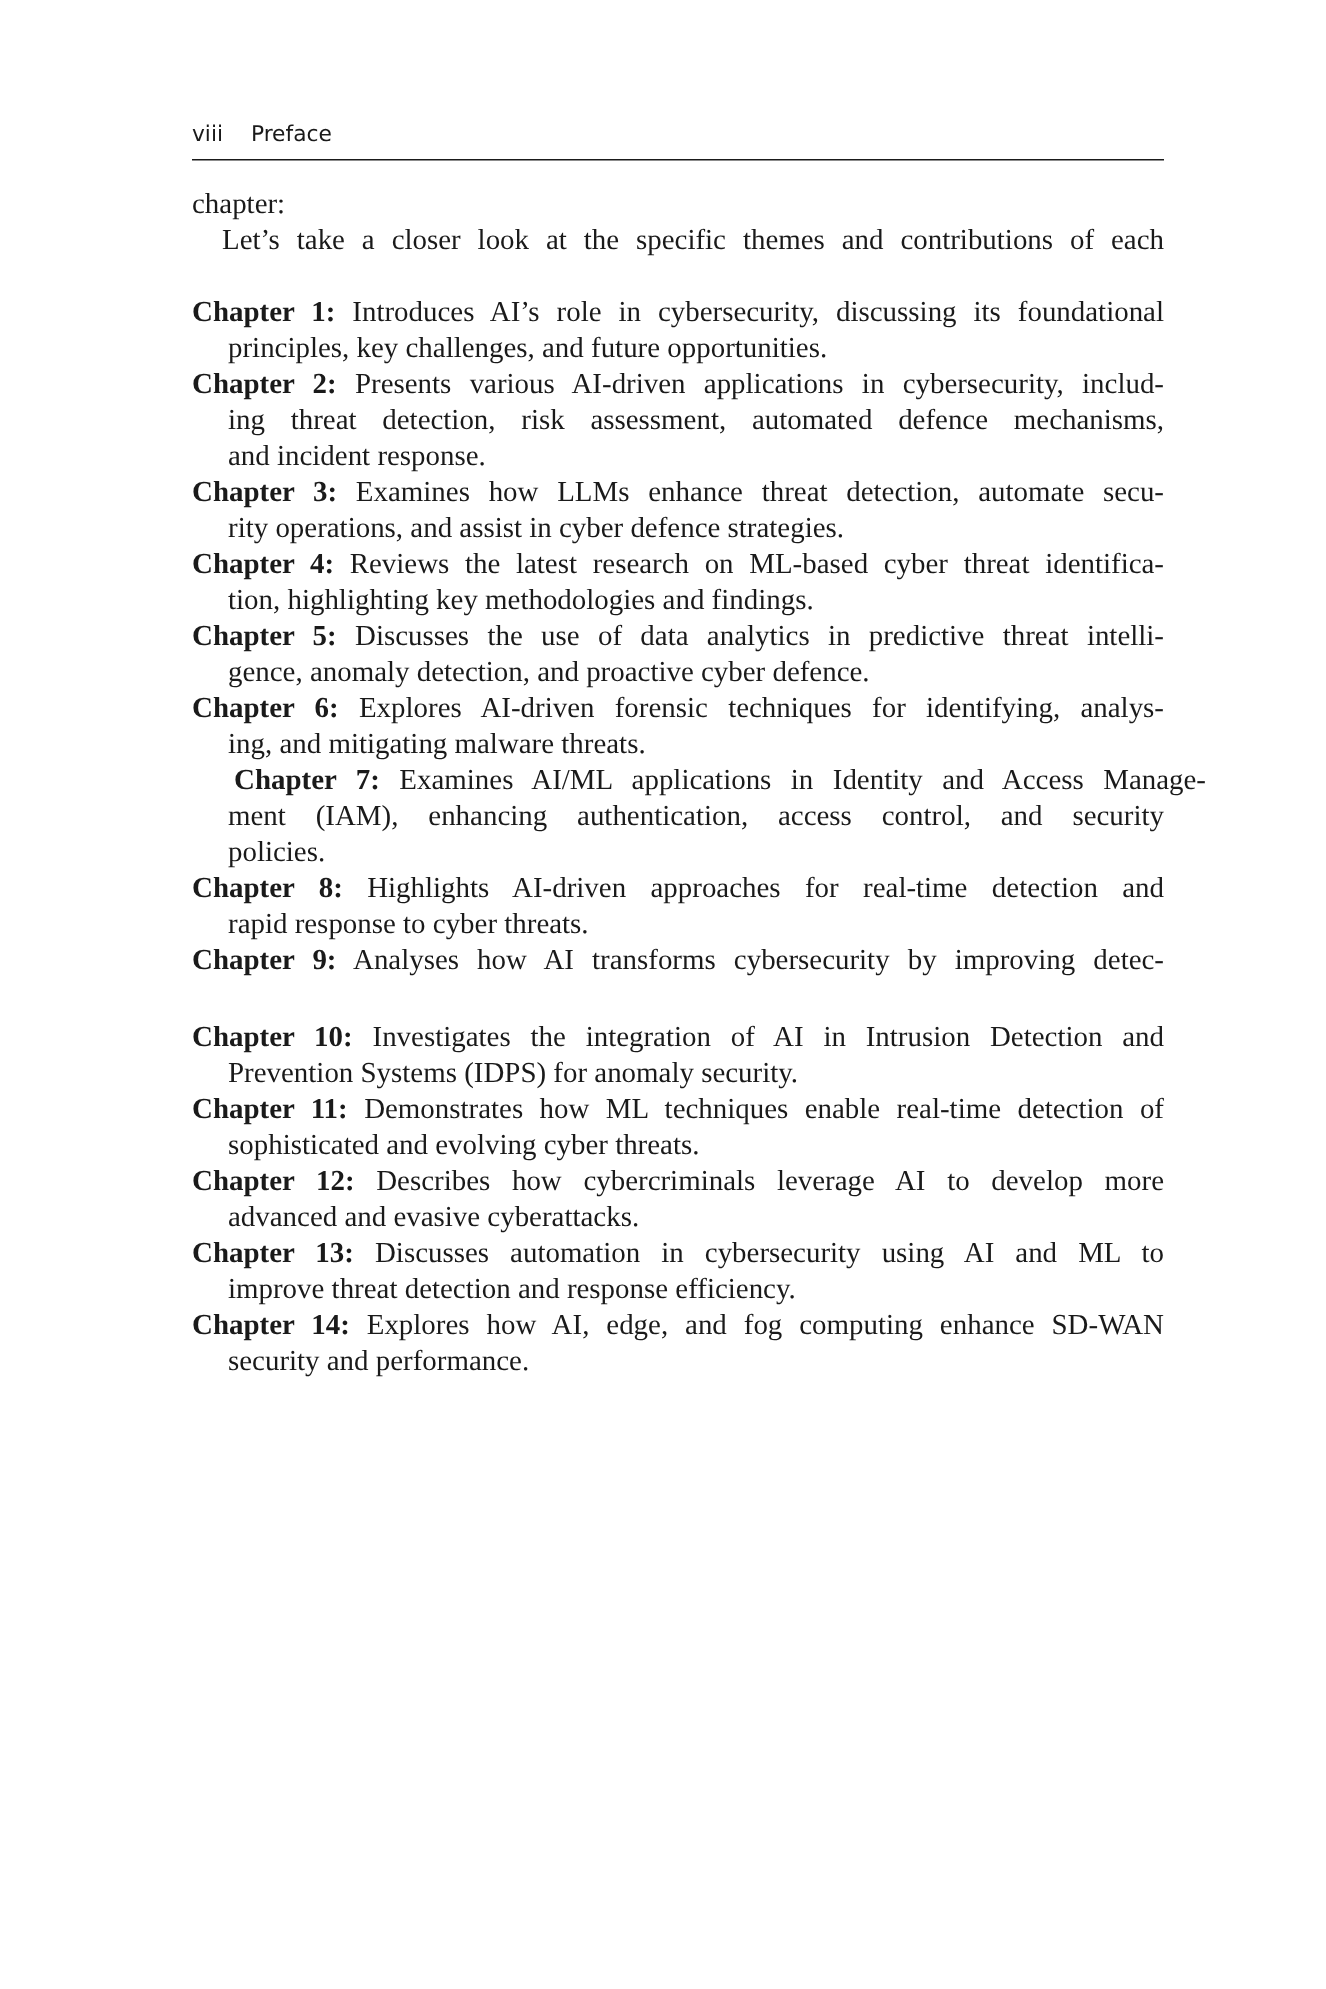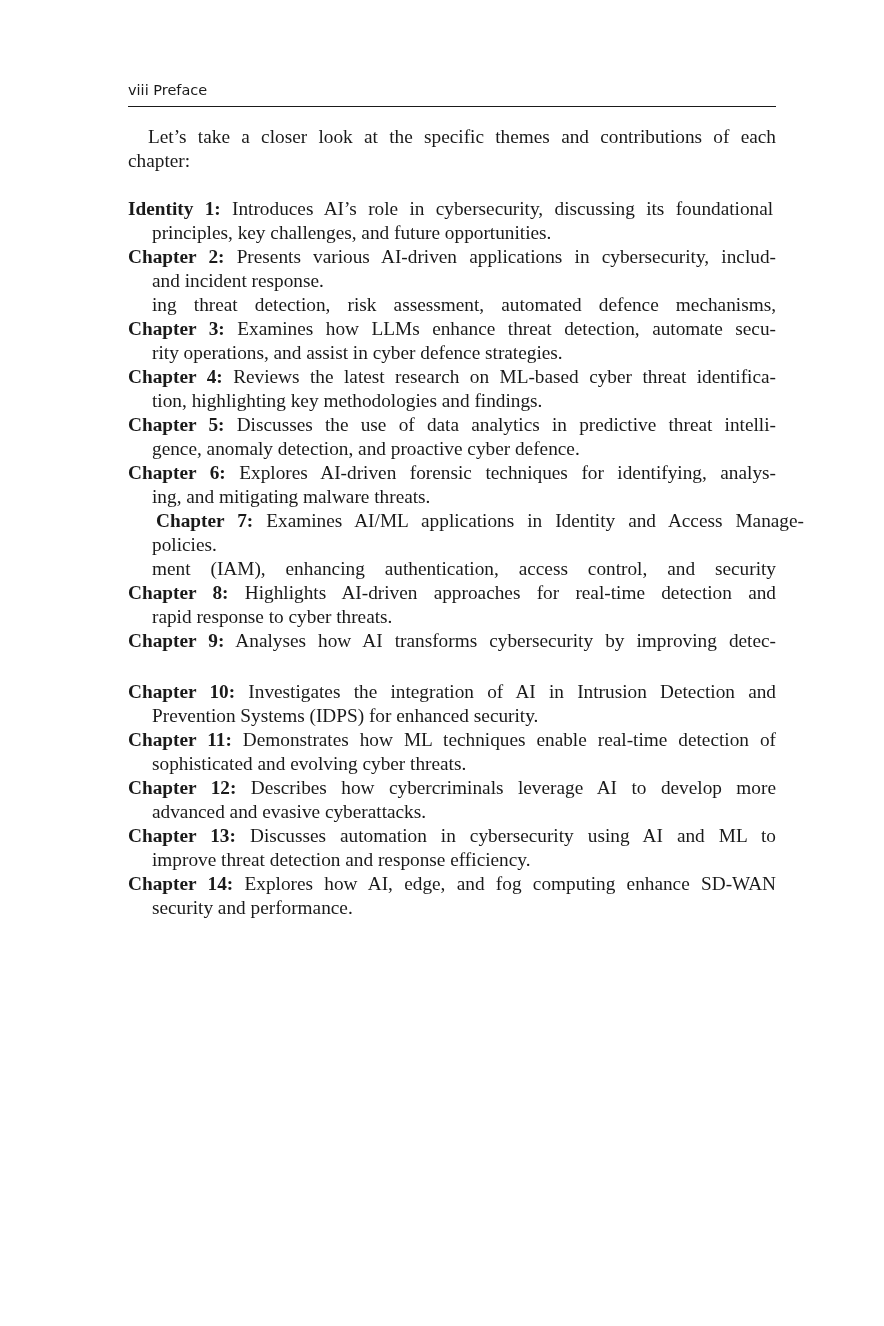--- a/index.html
+++ b/index.html
@@ -33,6 +33,7 @@
     }
     .running-head .folio {
       display: inline-block;
+      margin-right: 14px;
     }
     .rule {
       position: absolute;

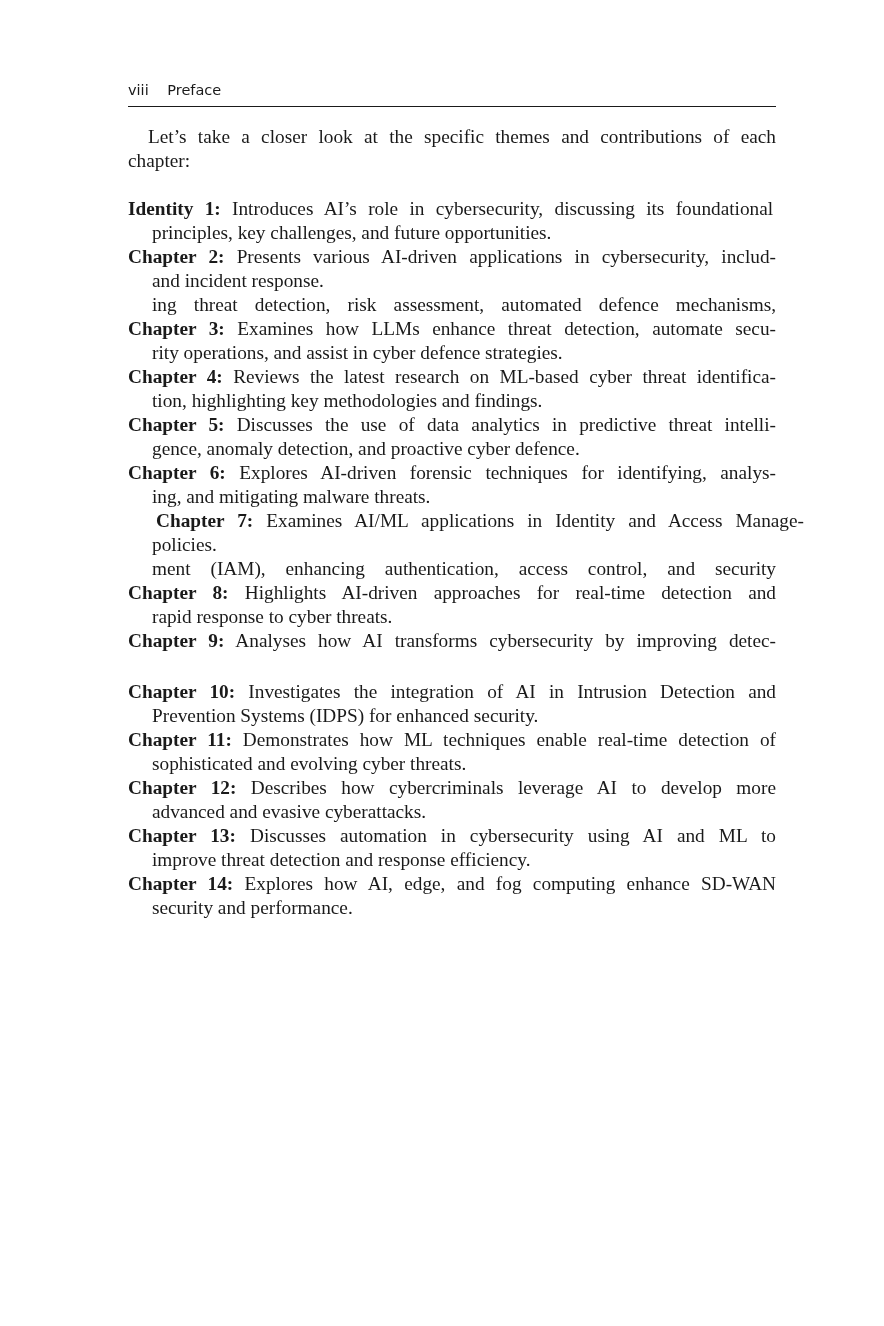--- a/index.html
+++ b/index.html
@@ -88,8 +88,8 @@
 
   <div class="body-text">
     <div class="intro">
+      <span class="line last">chapter:</span>
       <span class="line first" style="word-spacing: 6.46615px; text-align-last: left;">Let’s take a closer look at the specific themes and contributions of each</span>
-      <span class="line last">chapter:</span>
     </div>
     <div id="chapter-list">
         <div class="entry">

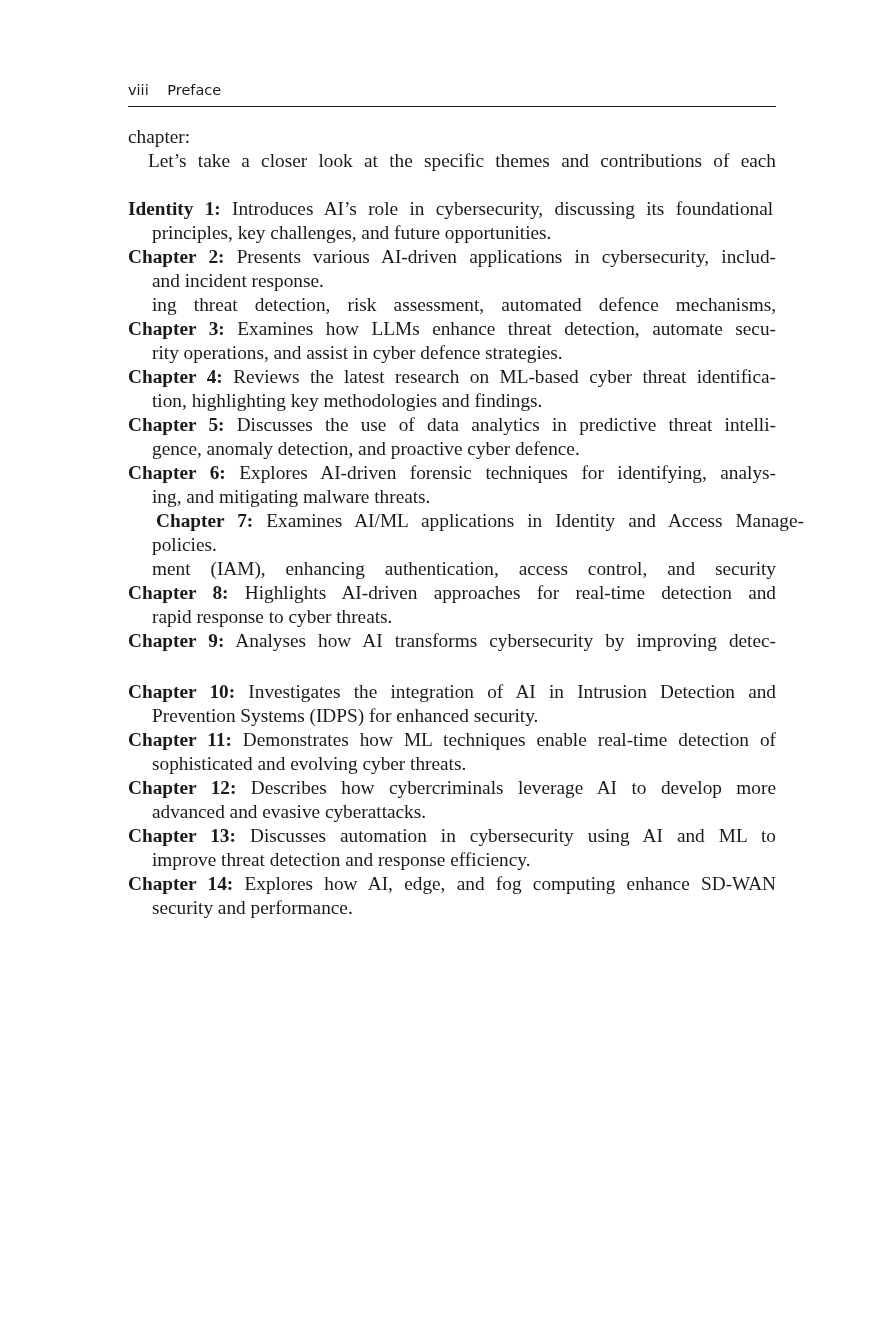--- a/index.html
+++ b/index.html
@@ -93,7 +93,7 @@
     </div>
     <div id="chapter-list">
         <div class="entry">
-          <span class="line first" style="word-spacing: 6.48958px; text-align-last: left;"><span class="label">Identity 1:</span><span class="desc"> Introduces AI’s role in cybersecurity, discussing its foundational</span></span>
+          <span class="line first" style="word-spacing: 6.48958px; text-align-last: left;"><span class="label">Chapter 1:</span><span class="desc"> Introduces AI’s role in cybersecurity, discussing its foundational</span></span>
           <span class="line cont last">principles, key challenges, and future opportunities.</span>
         </div>
         <div class="entry">

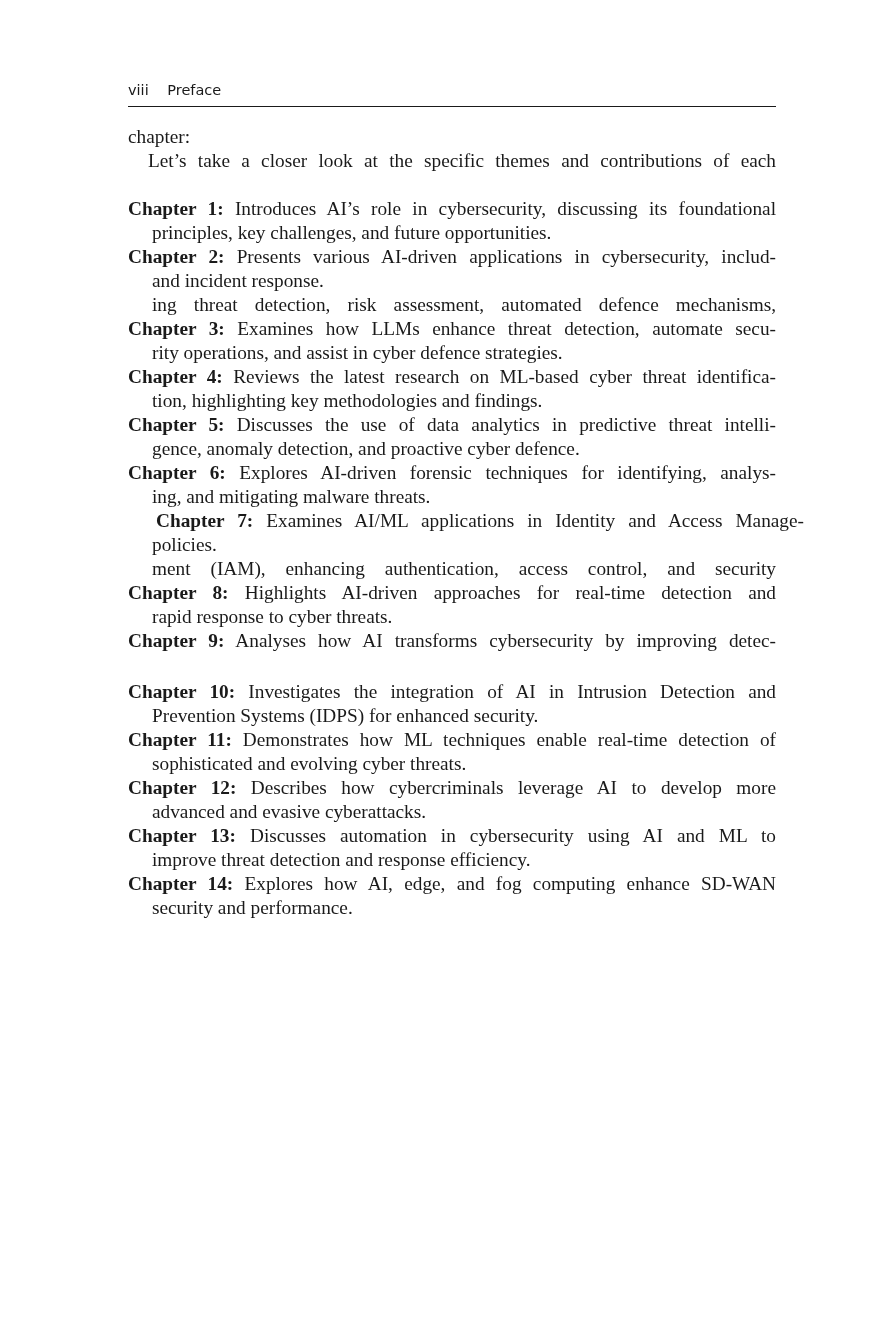--- a/index.html
+++ b/index.html
@@ -98,8 +98,8 @@
         </div>
         <div class="entry">
           <span class="line first" style="word-spacing: 7.37109px; text-align-last: left;"><span class="label">Chapter 2:</span><span class="desc"> Presents various AI-driven applications in cybersecurity, includ-</span></span>
+          <span class="line cont" style="word-spacing: 12.3482px; text-align-last: left;">ing threat detection, risk assessment, automated defence mechanisms,</span>
           <span class="line cont last">and incident response.</span>
-          <span class="line cont" style="word-spacing: 12.3482px; text-align-last: left;">ing threat detection, risk assessment, automated defence mechanisms,</span>
         </div>
         <div class="entry">
           <span class="line first" style="word-spacing: 7.6684px; text-align-last: left;"><span class="label">Chapter 3:</span><span class="desc"> Examines how LLMs enhance threat detection, automate secu-</span></span>

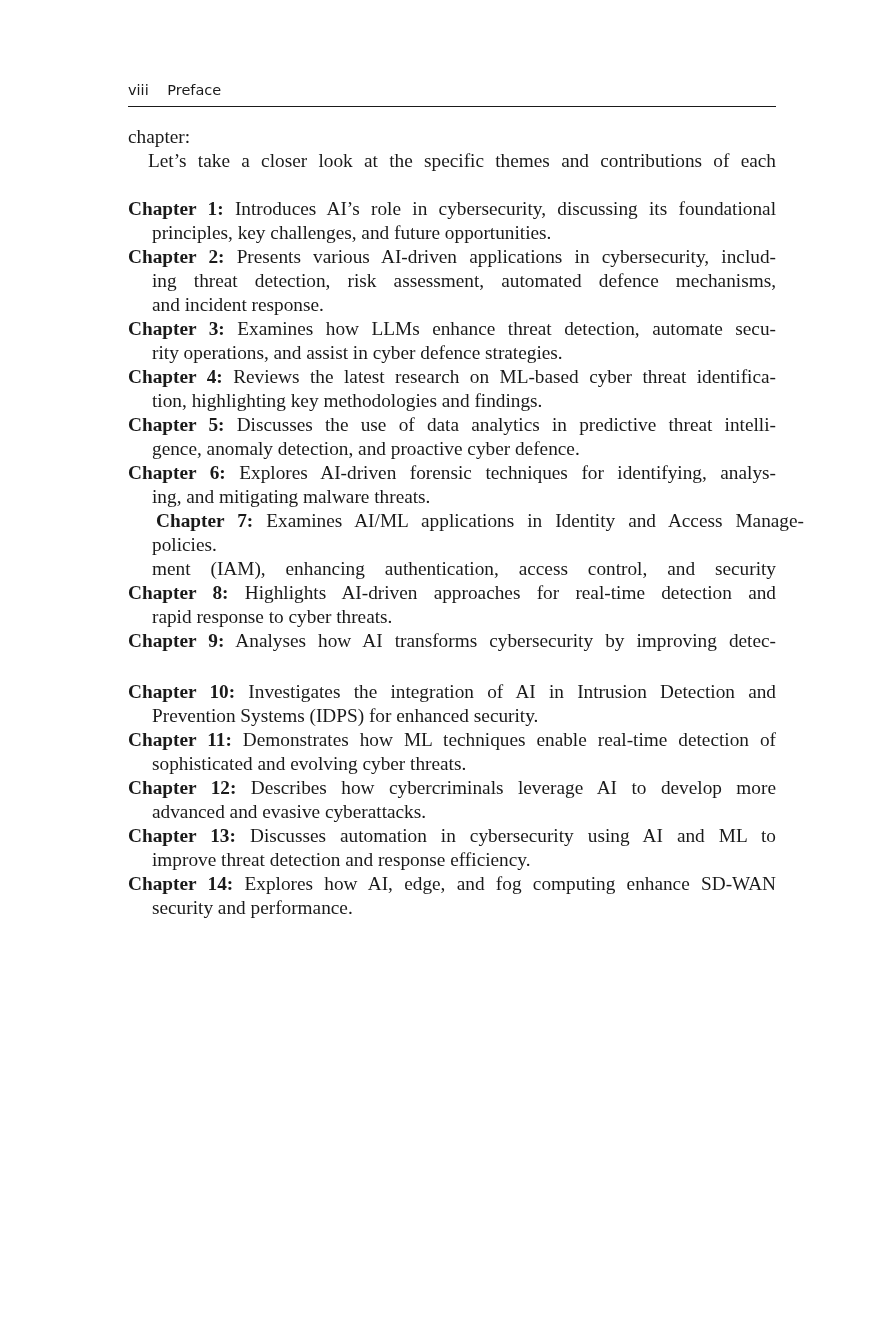--- a/index.html
+++ b/index.html
@@ -119,8 +119,8 @@
         </div>
         <div class="entry">
           <span class="line first" style="word-spacing: 8.15799px; text-align-last: left; margin-left: 28px;"><span class="label">Chapter 7:</span><span class="desc"> Examines AI/ML applications in Identity and Access Manage-</span></span>
+          <span class="line cont" style="word-spacing: 15.1027px; text-align-last: left;">ment (IAM), enhancing authentication, access control, and security</span>
           <span class="line cont last">policies.</span>
-          <span class="line cont" style="word-spacing: 15.1027px; text-align-last: left;">ment (IAM), enhancing authentication, access control, and security</span>
         </div>
         <div class="entry">
           <span class="line first" style="word-spacing: 11.4355px; text-align-last: left;"><span class="label">Chapter 8:</span><span class="desc"> Highlights AI-driven approaches for real-time detection and</span></span>

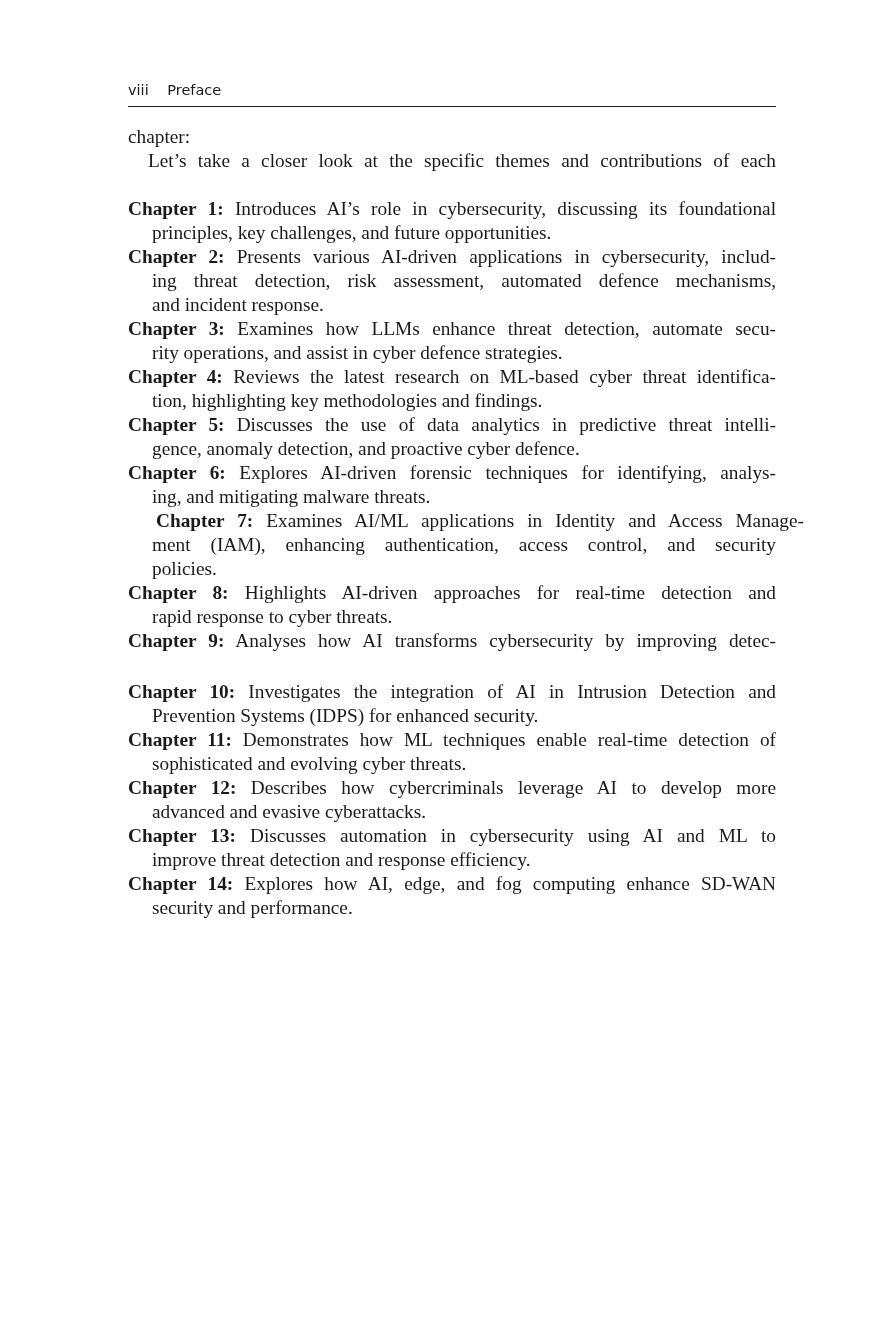--- a/index.html
+++ b/index.html
@@ -131,7 +131,7 @@
         </div>
         <div class="entry">
           <span class="line first" style="word-spacing: 8.39531px; text-align-last: left; margin-top: 27px;"><span class="label">Chapter 10:</span><span class="desc"> Investigates the integration of AI in Intrusion Detection and</span></span>
-          <span class="line cont last">Prevention Systems (IDPS) for enhanced security.</span>
+          <span class="line cont last">Prevention Systems (IDPS) for anomaly security.</span>
         </div>
         <div class="entry">
           <span class="line first" style="word-spacing: 6.13889px; text-align-last: left;"><span class="label">Chapter 11:</span><span class="desc"> Demonstrates how ML techniques enable real-time detection of</span></span>

